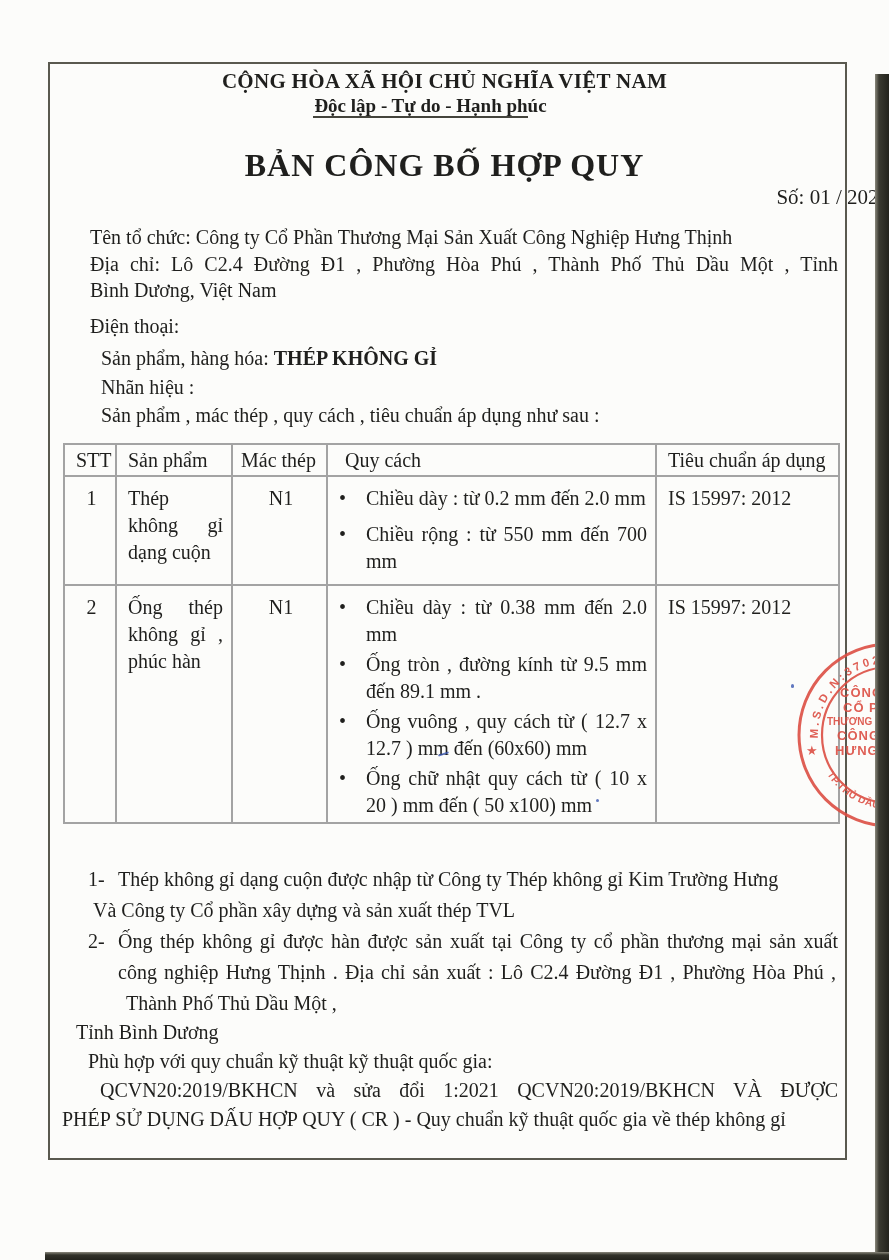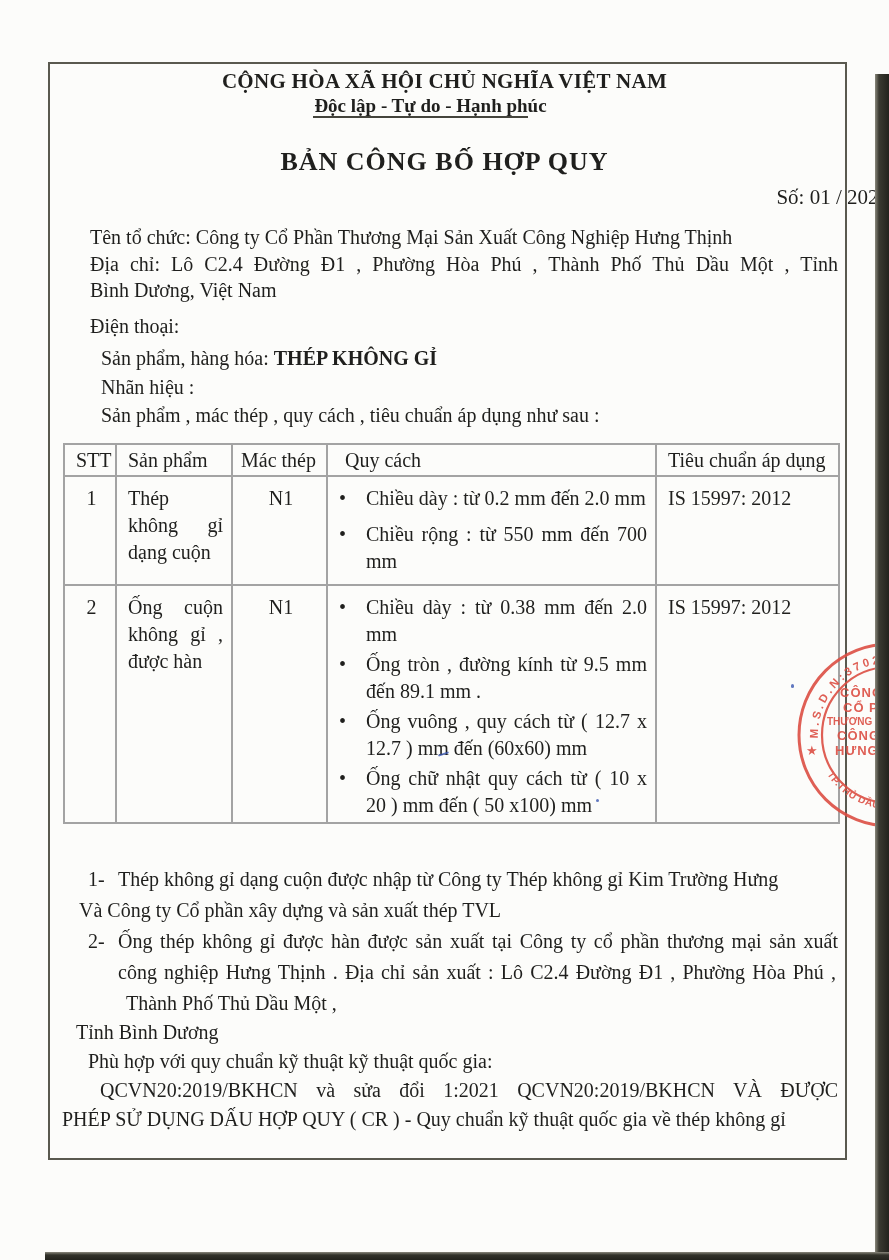--- a/index.html
+++ b/index.html
@@ -33,7 +33,7 @@
     font-weight:bold;font-size:19px;transform:translateX(-14px);}
   .motto-line{left:313px;top:116px;width:215px;height:2px;background:#44443c;}
   .h-title{left:0;top:147px;width:100%;text-align:center;
-    font-weight:bold;font-size:26px;letter-spacing:1px;}
+    font-weight:bold;font-size:32px;letter-spacing:1px;}
   .h-number{left:0;top:185px;width:100%;text-align:right;font-size:21px;}
   
   .bl{font-size:20px;line-height:26px;white-space:nowrap;}

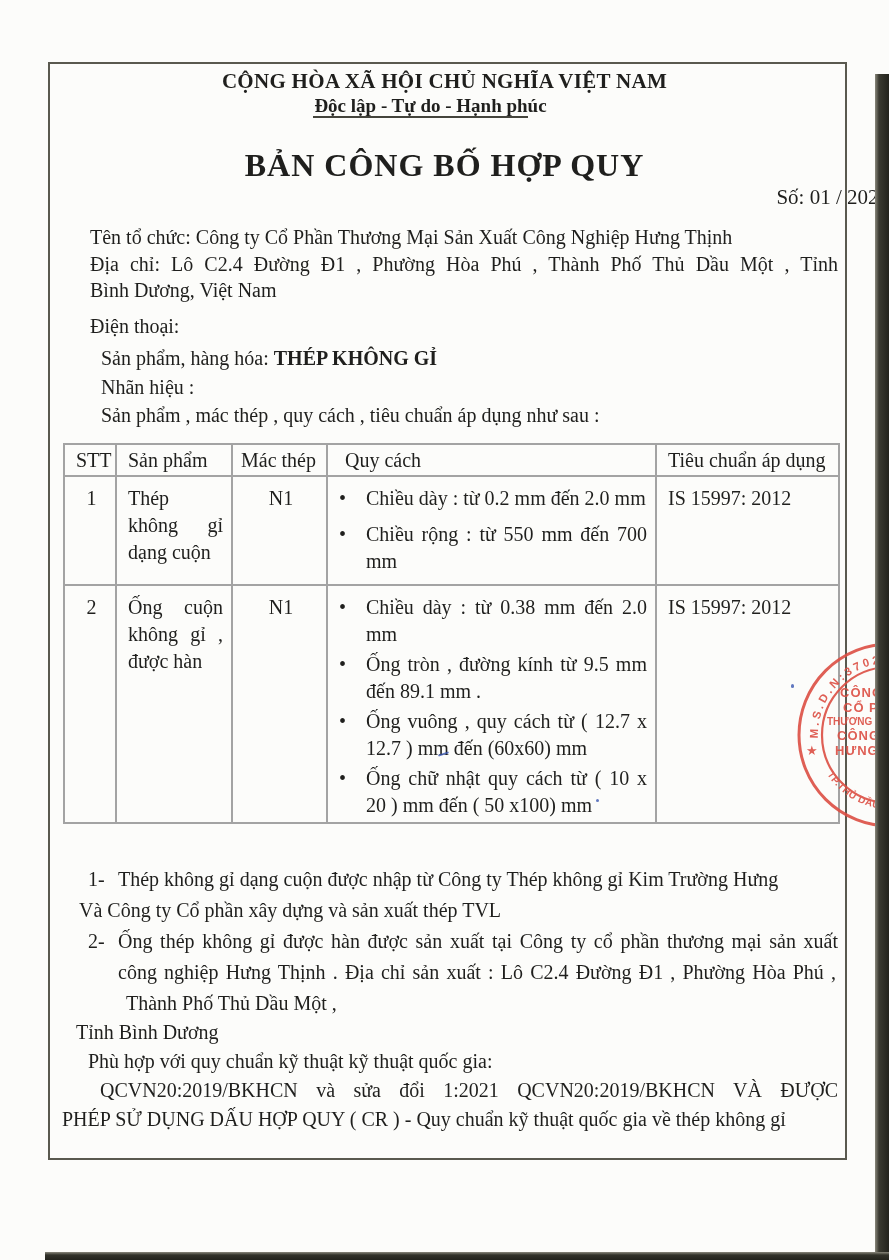--- a/index.html
+++ b/index.html
@@ -120,7 +120,7 @@
   </tr>
   <tr style="height:232px;">
     <td class="c">2</td>
-    <td class="just">Ống cuộn không gỉ , được hàn</td>
+    <td class="just">Ống thép không gỉ , phúc hàn</td>
     <td class="c">N1</td>
     <td class="qc">
       <div class="qc-item">

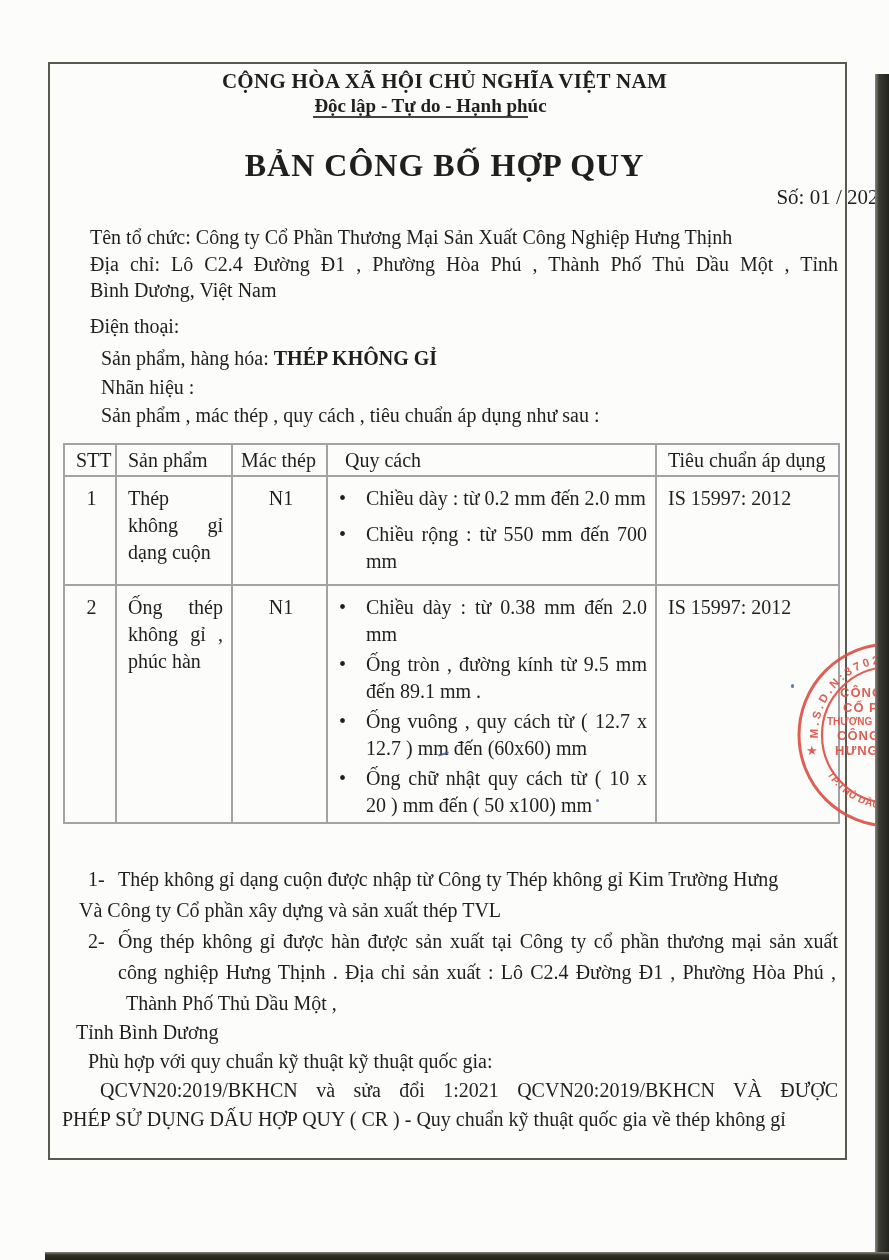--- a/index.html
+++ b/index.html
@@ -149,7 +149,7 @@
   <span class="note-marker">1-</span>
   <span>Thép không gỉ dạng cuộn được nhập từ Công ty Thép không gỉ Kim Trường Hưng</span>
 </div>
-<div class="abs bl" style="left:79px;top:897px;text-align:right;">Và Công ty Cổ phần xây dựng và sản xuất thép TVL</div>
+<div class="abs bl" style="left:93px;top:897px;text-align:right;">Và Công ty Cổ phần xây dựng và sản xuất thép TVL</div>
 <div class="abs bl note-row" style="left:88px;top:928px;width:750px;">
   <span class="note-marker">2-</span>
   <span style="flex:1;" class="jline">Ống thép không gỉ được hàn được sản xuất tại Công ty cổ phần thương mại sản xuất</span>

